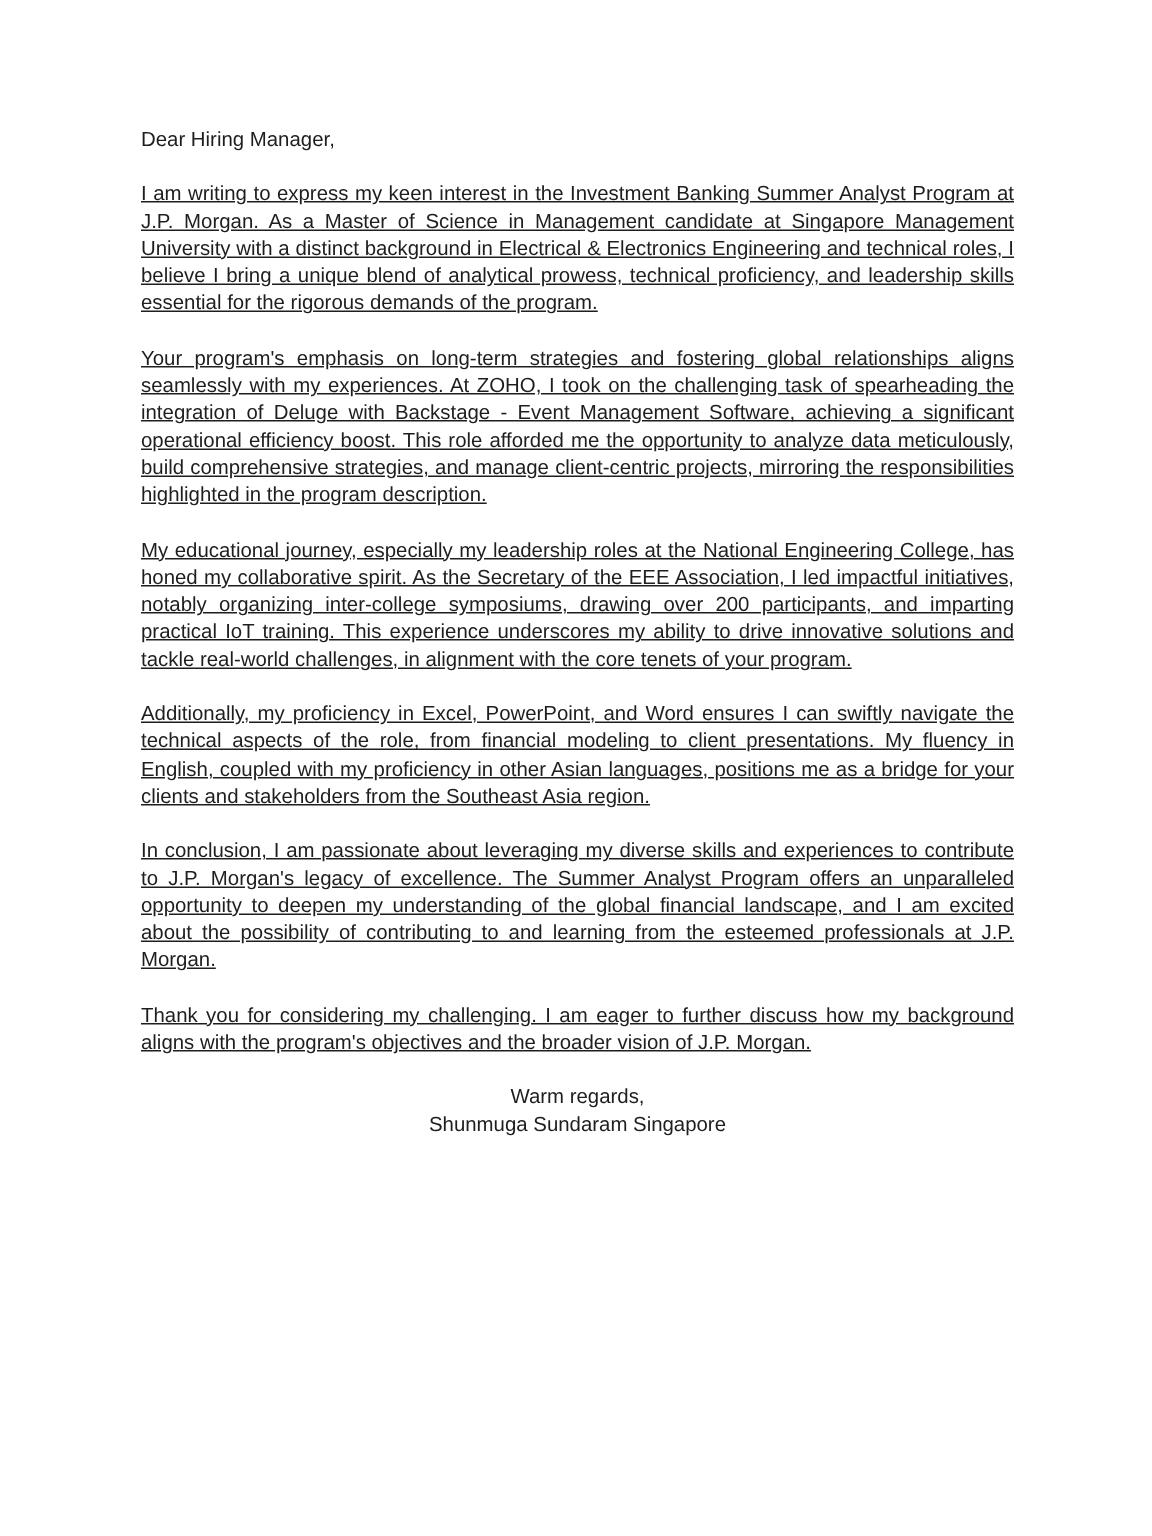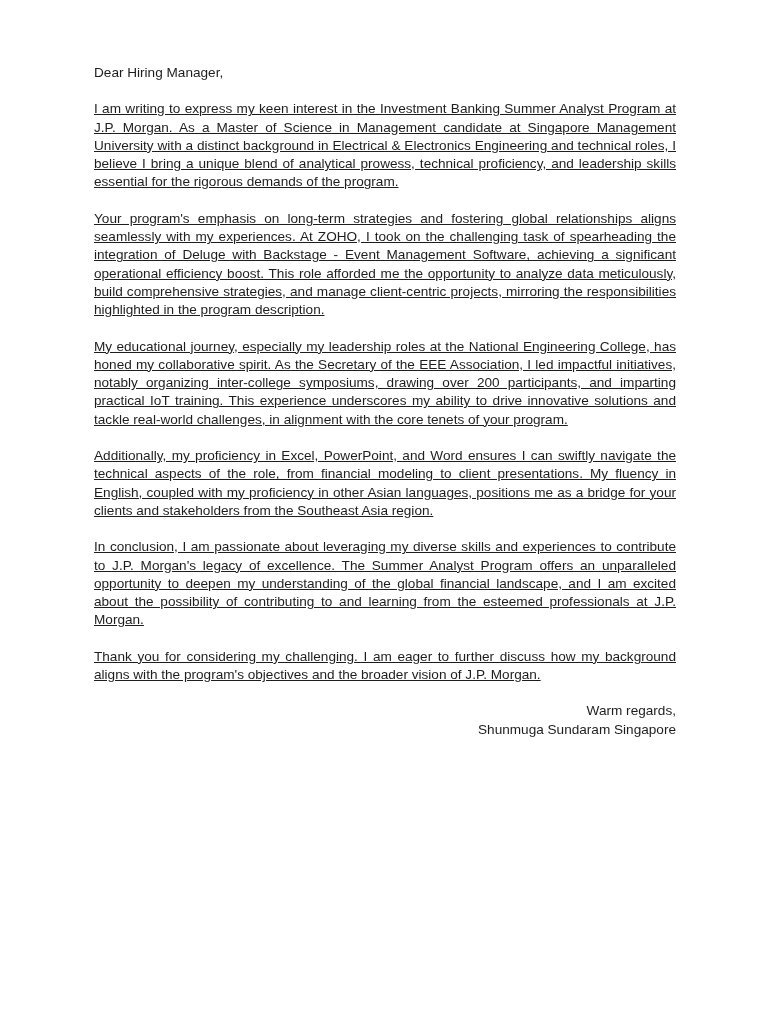--- a/index.html
+++ b/index.html
@@ -18,7 +18,7 @@
     box-sizing: border-box;
     width: 768px;
     height: 779px;
-    padding: 64px 92px 0 94px;
+    padding: 84px 92px 0 94px;
     background: #ffffff;
   }
   .letter {

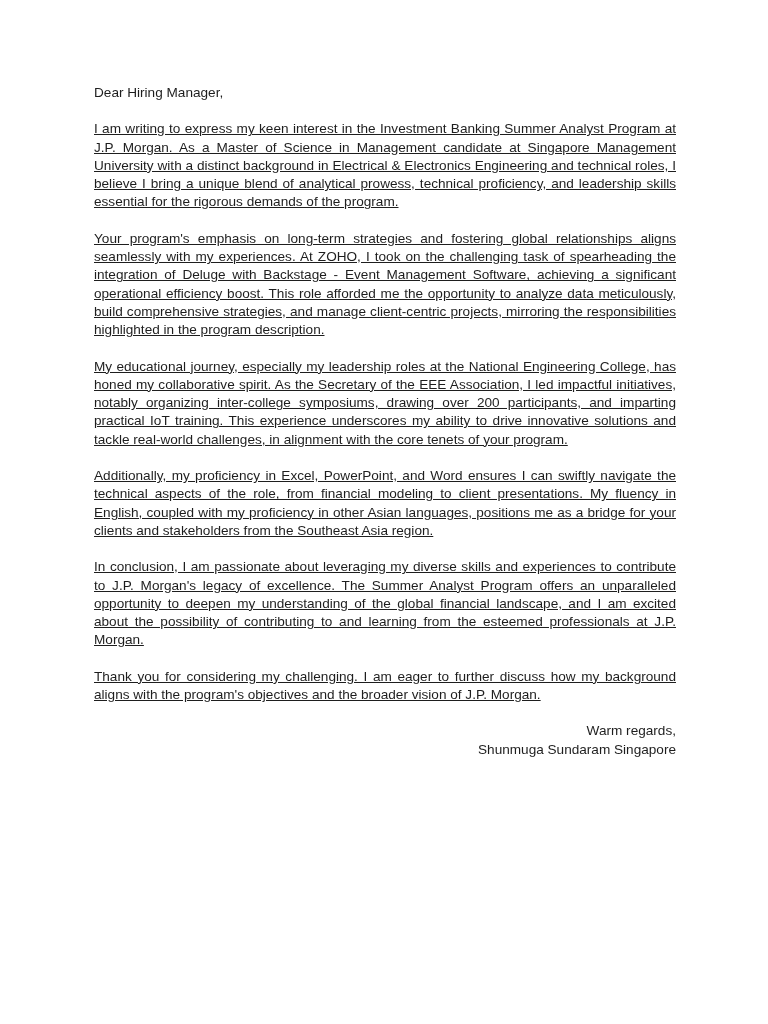--- a/index.html
+++ b/index.html
@@ -41,7 +41,7 @@
   .closing-line,
   .signature-line {
     margin: 0;
-    text-align: right;
+    text-align: center;
   }
 </style>
 </head>

